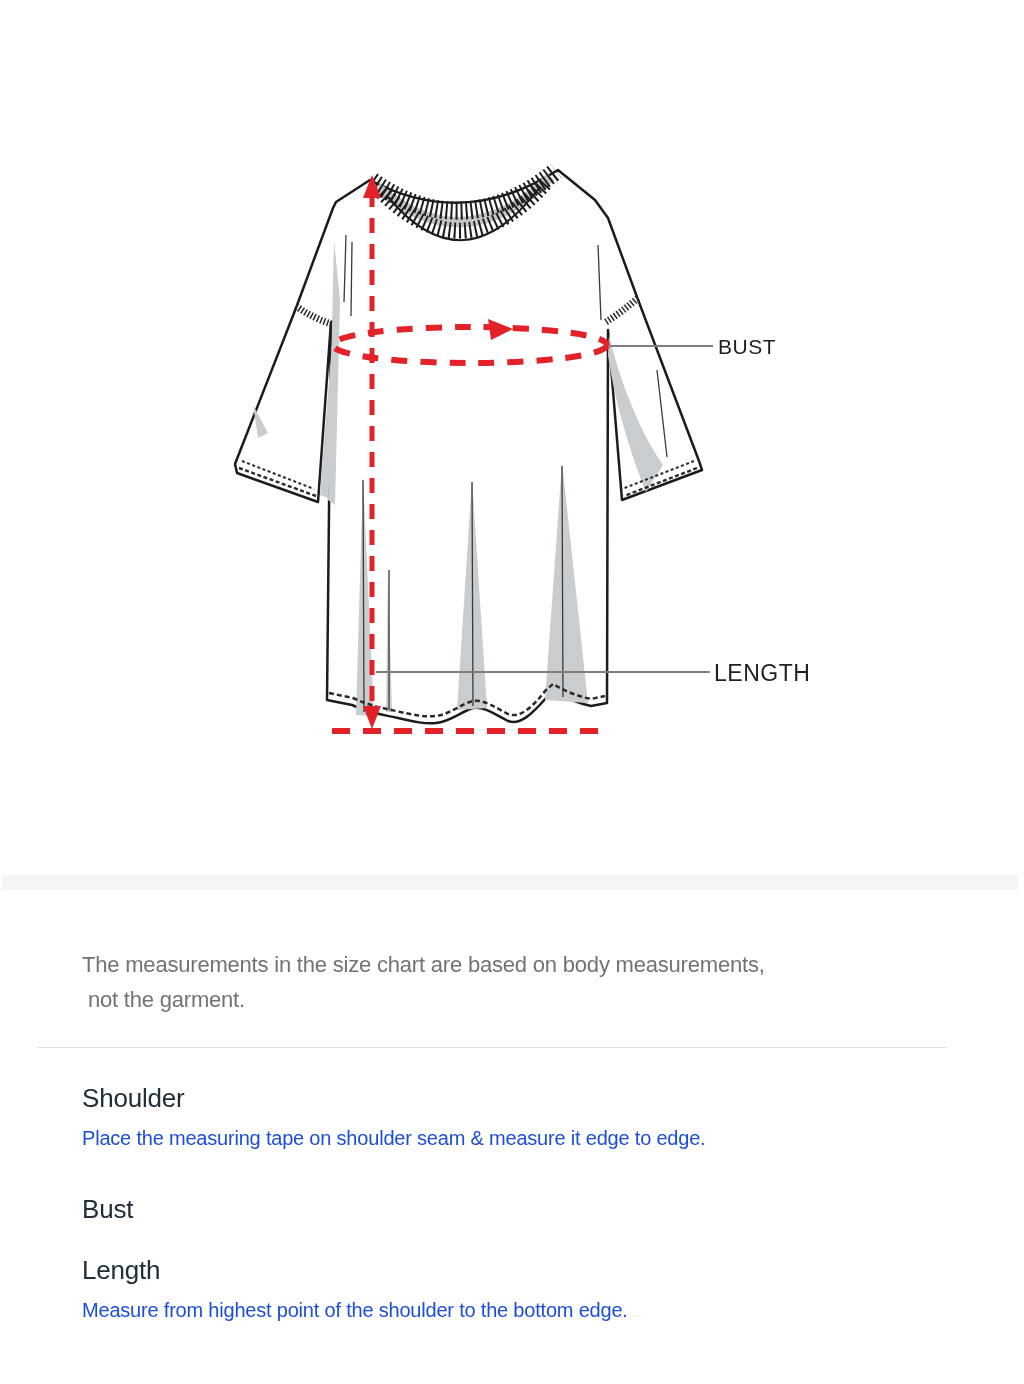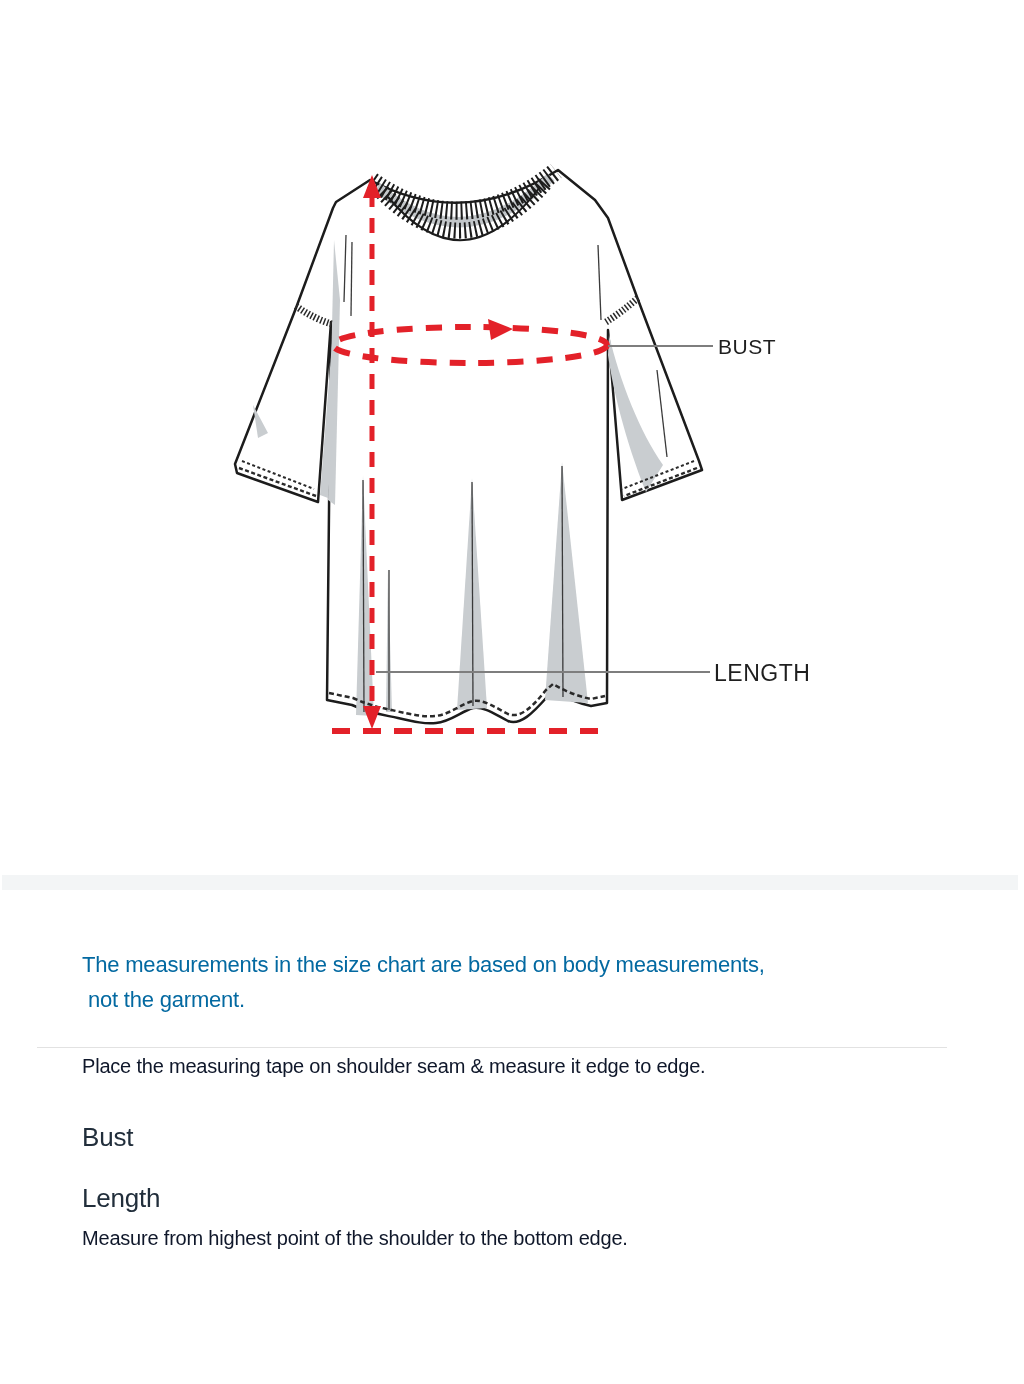--- a/index.html
+++ b/index.html
@@ -8,7 +8,7 @@
   .diagram-wrap{position:absolute;top:0;left:0;width:1024px;height:860px;}
   .divider-bar{position:absolute;top:875px;left:2px;width:1016px;height:15px;background:#f3f5f6;}
   .content{position:absolute;top:890px;left:0;width:1024px;padding:0 90px 0 82px;box-sizing:border-box;}
-  .note{margin-top:57px;font-size:22px;line-height:35px;color:#0369a1;
+  .note{margin-top:57px;font-size:22px;line-height:35px;color:#737373;
         white-space:pre-wrap;letter-spacing:-0.2px;}
   .rule{border:0;border-top:1px solid #e2e2e2;margin:30px 0 0 -45px;width:910px;}
   .section h2{font-size:26px;font-weight:400;color:#212e3b;margin:34px 0 6px 0;

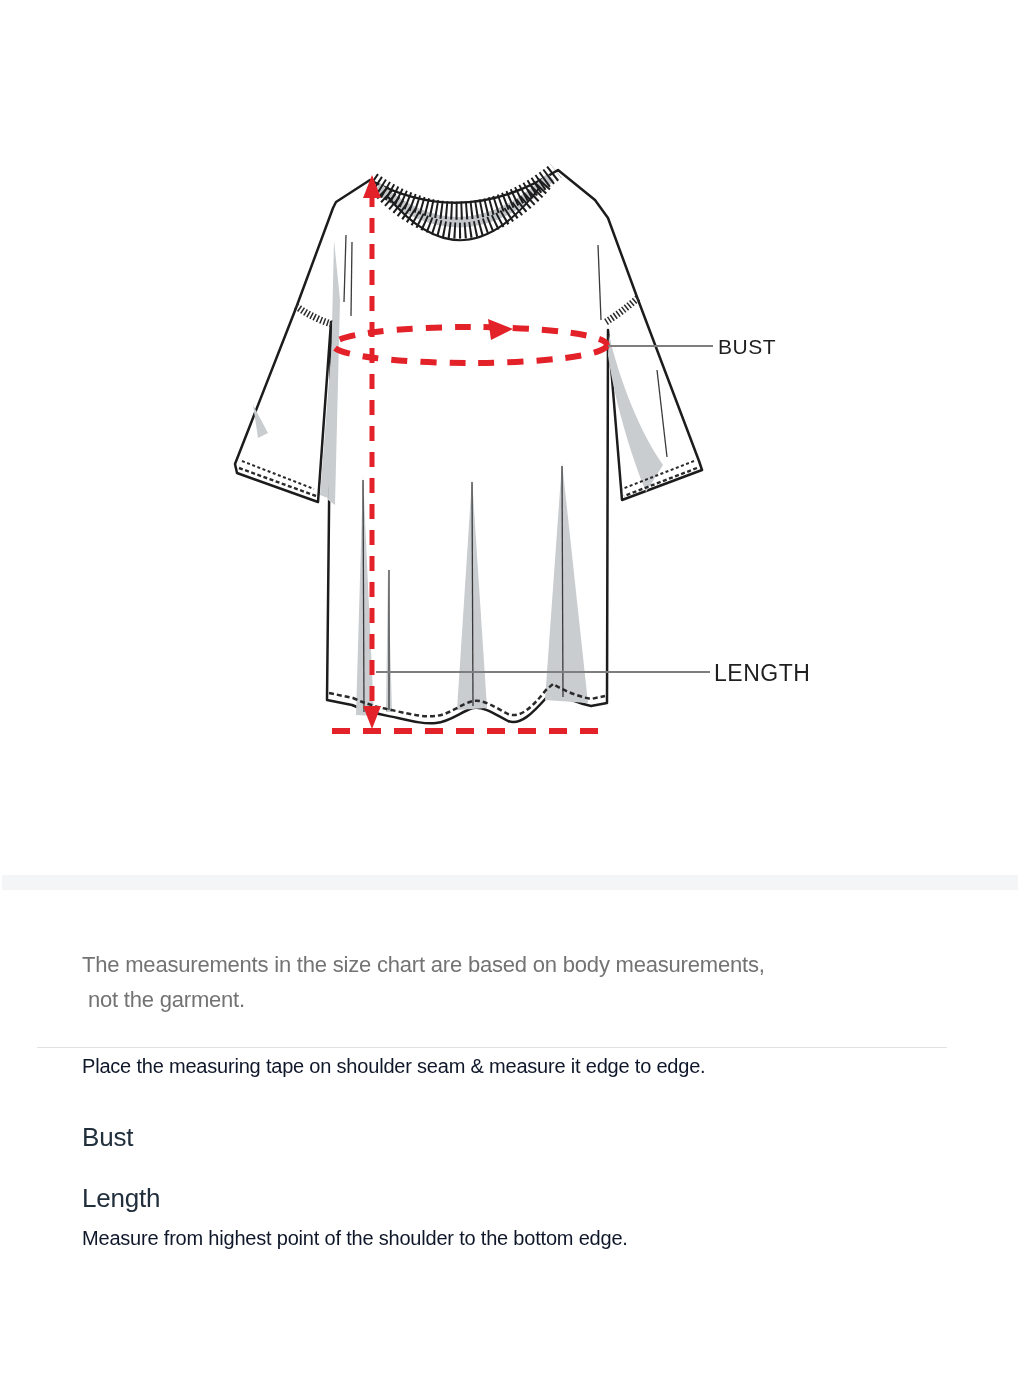--- a/index.html
+++ b/index.html
@@ -107,6 +107,7 @@
     <hr class="rule">
 
     <div class="section shoulder">
+      <h2>Shoulder</h2>
       <p>Place the measuring tape on shoulder seam &amp; measure it edge to edge.</p>
     </div>
 

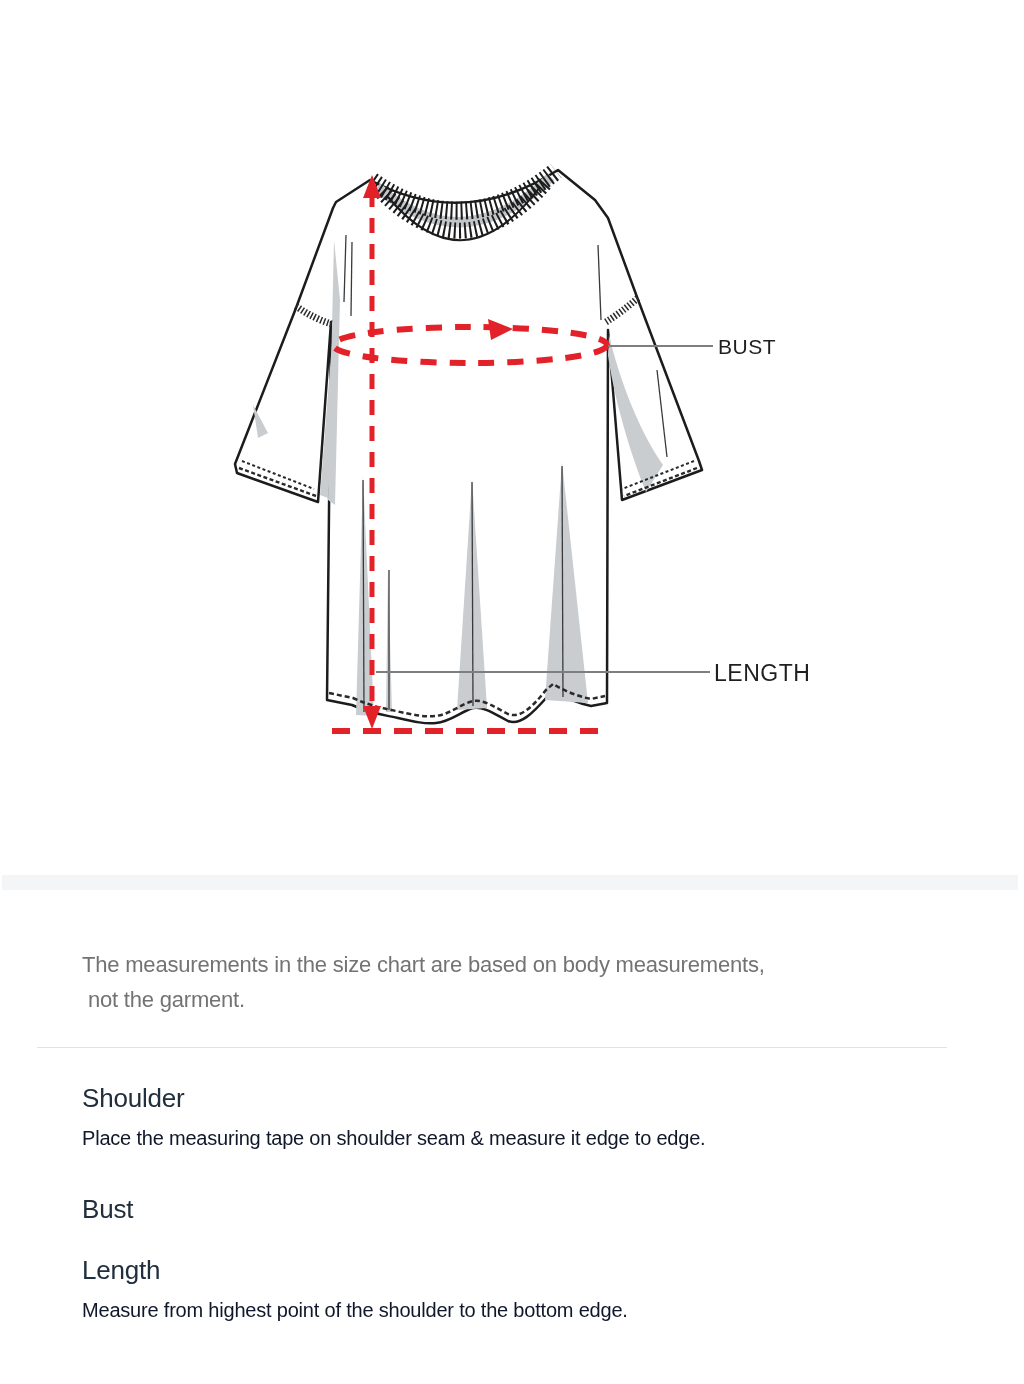--- a/index.html
+++ b/index.html
@@ -15,7 +15,7 @@
               line-height:32px;letter-spacing:-0.2px;}
   .section.bust h2{margin-top:37px;}
   .section.length h2{margin-top:29px;}
-  .section p{font-size:20px;line-height:36px;color:#0f172a;margin:0;
+  .section p{font-size:20px;line-height:36px;color:#1d4ed8;margin:0;
              white-space:pre-wrap;letter-spacing:-0.2px;}
   svg text.measure-label{font-family:"Liberation Sans",sans-serif;fill:#1f1f1f;letter-spacing:0.5px;}
 </style>

